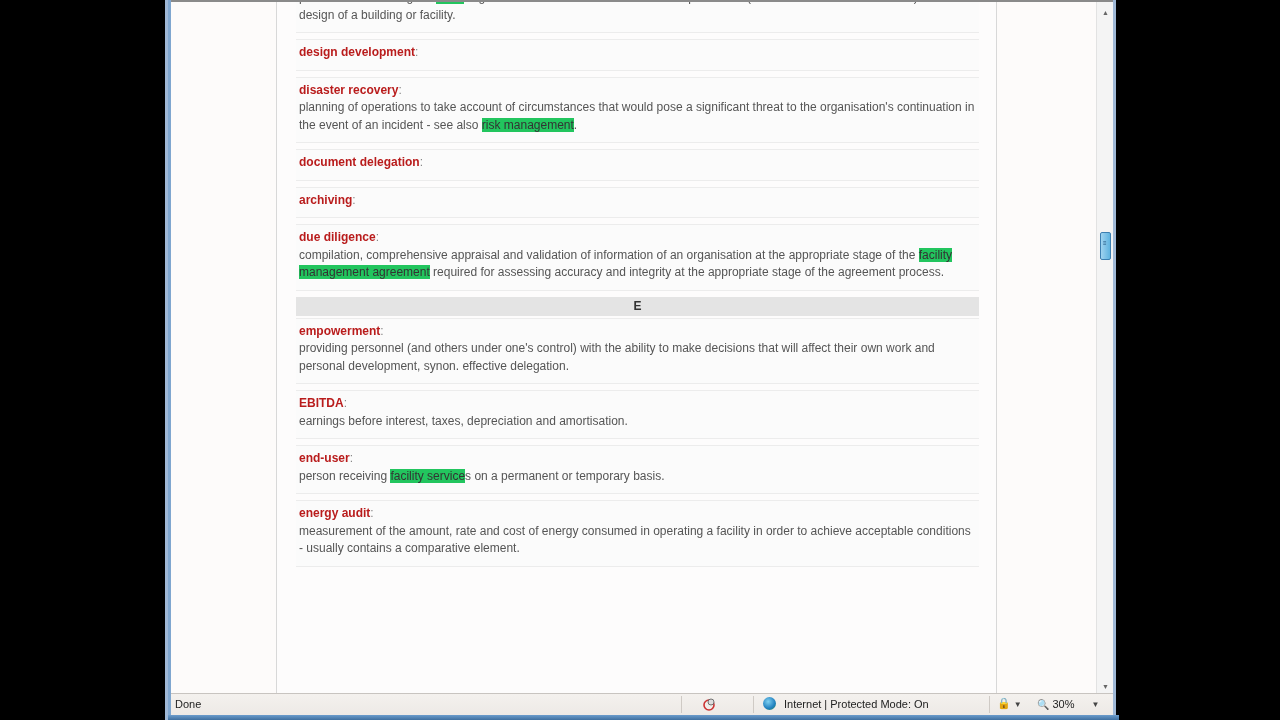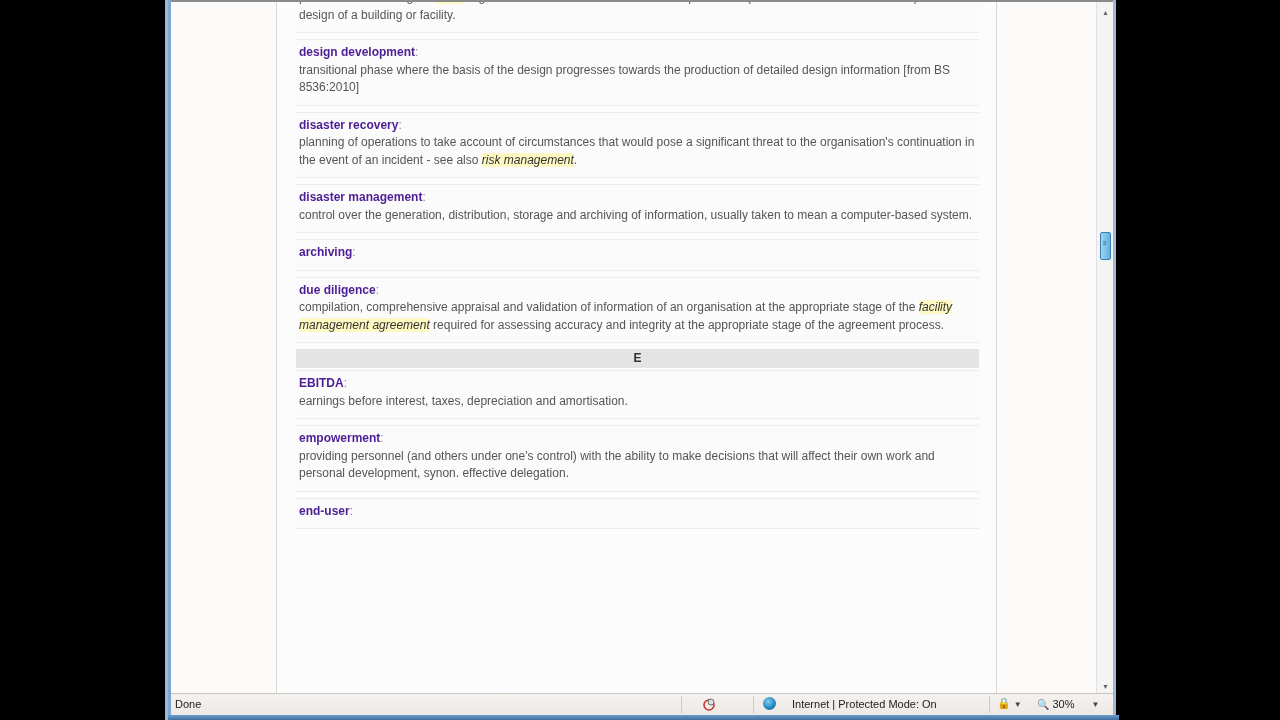--- a/index.html
+++ b/index.html
@@ -24,7 +24,7 @@
     padding: 4px 3px 8px 3px; margin-bottom: 6px;
     font-size: 12px; line-height: 17.5px; color: #555;
   }
-  .term { font-weight: bold; color: #4c1d95; }
+  .term { font-weight: bold; color: #b91c1c; }
   .colon { color: #888; font-weight: normal; }
   .def { color: #555; }
   .hl { background: #fef9c3; color: #333; font-style: italic; }

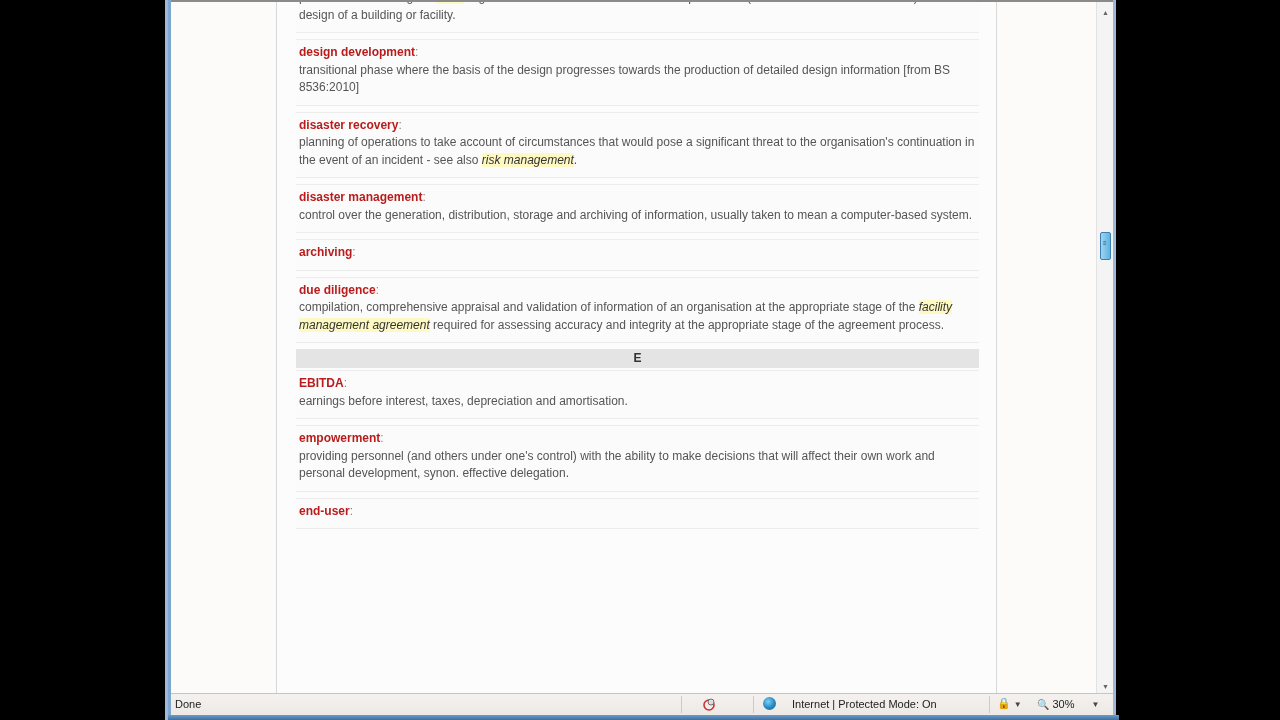--- a/index.html
+++ b/index.html
@@ -71,7 +71,7 @@
           <div class="entry">
             <div class="def"><span>process of translating the </span><span class="hl">client</span><span> organisation's business and functional requirements (as instructions and information) into the design of a building or facility.</span></div>
           </div>
-          <div class="entry"><span class="term">design development</span><span class="colon">:</span><div class="def"><span>transitional phase where the basis of the design progresses towards the production of detailed design information [from BS 8536:2010]</span></div></div>
+          <div class="entry"><span class="term">design development</span><span class="colon">:</span></div>
           <div class="entry"><span class="term">disaster recovery</span><span class="colon">:</span><div class="def"><span>planning of operations to take account of circumstances that would pose a significant threat to the organisation's continuation in the event of an incident - see also </span><span class="hl">risk management</span><span>.</span></div></div>
           <div class="entry"><span class="term">disaster management</span><span class="colon">:</span><div class="def"><span>control over the generation, distribution, storage and archiving of information, usually taken to mean a computer-based system.</span></div></div>
           <div class="entry"><span class="term">archiving</span><span class="colon">:</span></div>

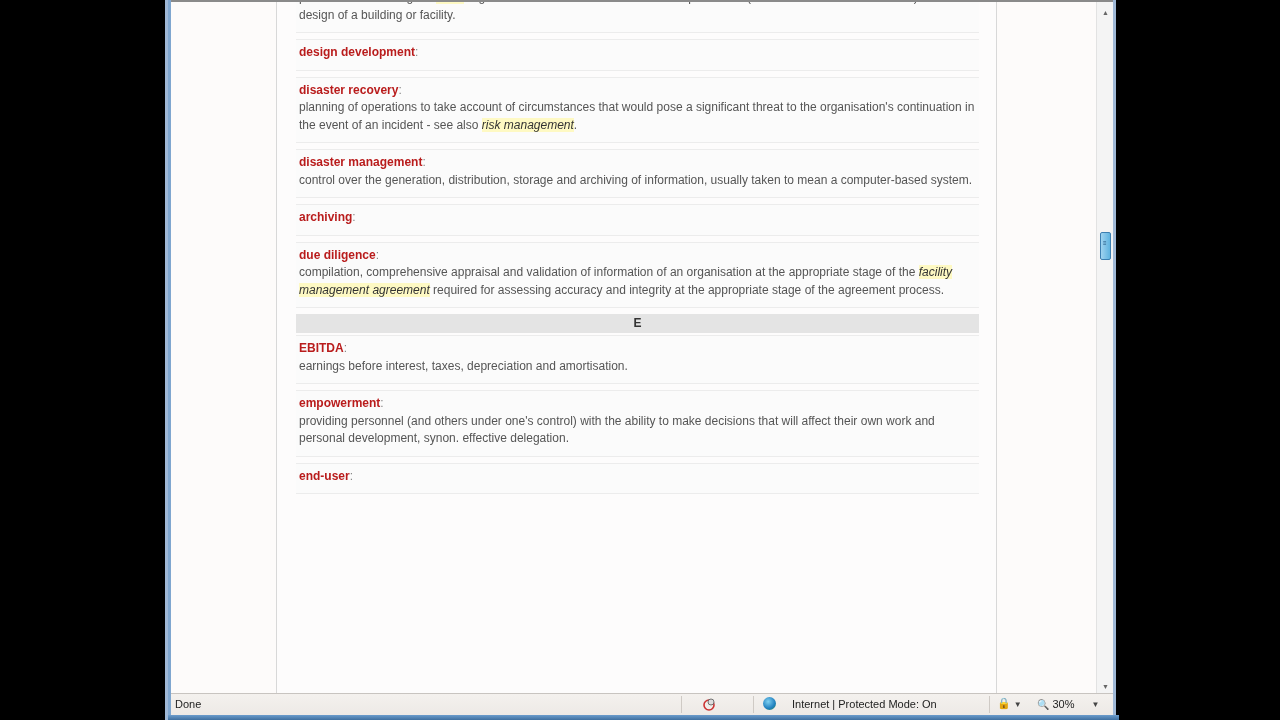--- a/index.html
+++ b/index.html
@@ -27,7 +27,7 @@
   .term { font-weight: bold; color: #b91c1c; }
   .colon { color: #888; font-weight: normal; }
   .def { color: #555; }
-  .hl { background: #fef9c3; color: #333; font-style: italic; }
+  .hl { background: #22c55e; color: #333; }
   .letter-header {
     background: #e4e4e4; text-align: center; font-weight: bold; font-size: 12px;
     color: #333; height: 19px; line-height: 19px; margin: 2px 0 2px 0;

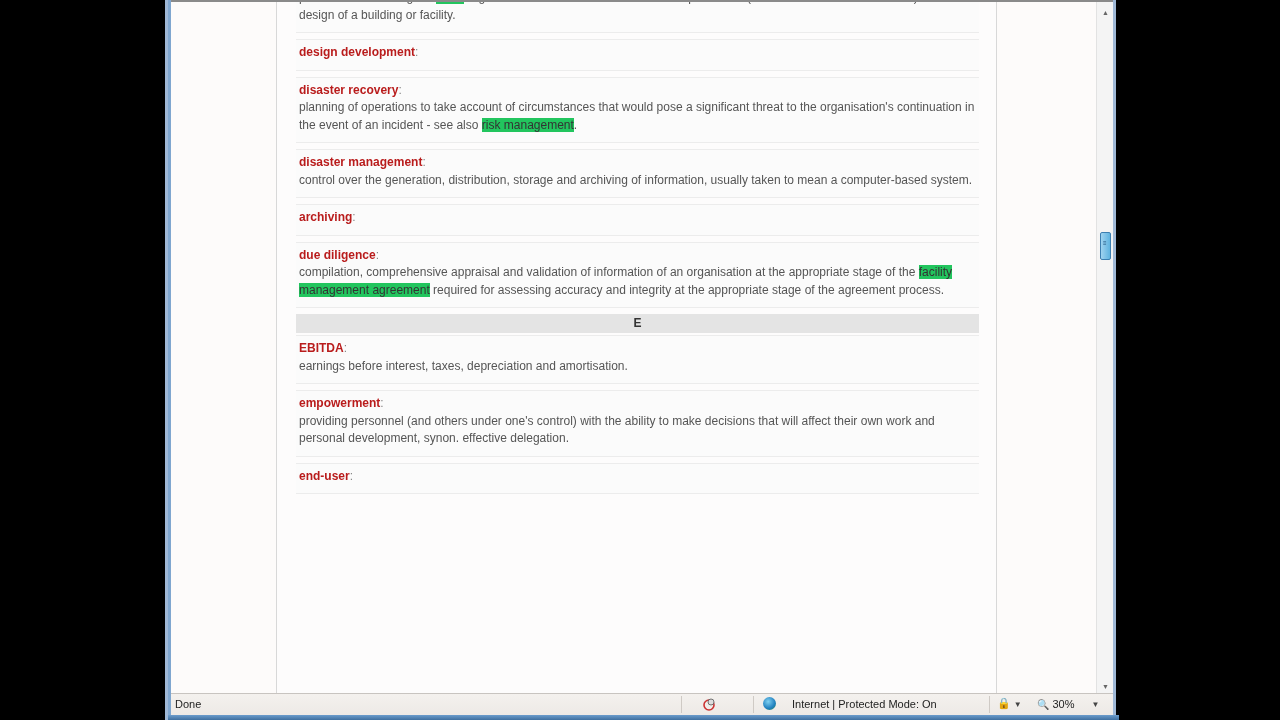--- a/index.html
+++ b/index.html
@@ -73,7 +73,7 @@
           </div>
           <div class="entry"><span class="term">design development</span><span class="colon">:</span></div>
           <div class="entry"><span class="term">disaster recovery</span><span class="colon">:</span><div class="def"><span>planning of operations to take account of circumstances that would pose a significant threat to the organisation's continuation in the event of an incident - see also </span><span class="hl">risk management</span><span>.</span></div></div>
-          <div class="entry"><span class="term">disaster management</span><span class="colon">:</span><div class="def"><span>control over the generation, distribution, storage and archiving of information, usually taken to mean a computer-based system.</span></div></div>
+          <div class="entry"><span class="term">document delegation</span><span class="colon">:</span><div class="def"><span>control over the generation, distribution, storage and archiving of information, usually taken to mean a computer-based system.</span></div></div>
           <div class="entry"><span class="term">archiving</span><span class="colon">:</span></div>
           <div class="entry"><span class="term">due diligence</span><span class="colon">:</span><div class="def"><span>compilation, comprehensive appraisal and validation of information of an organisation at the appropriate stage of the </span><span class="hl">facility management agreement</span><span> required for assessing accuracy and integrity at the appropriate stage of the agreement process.</span></div></div>
           <div class="letter-header">E</div>

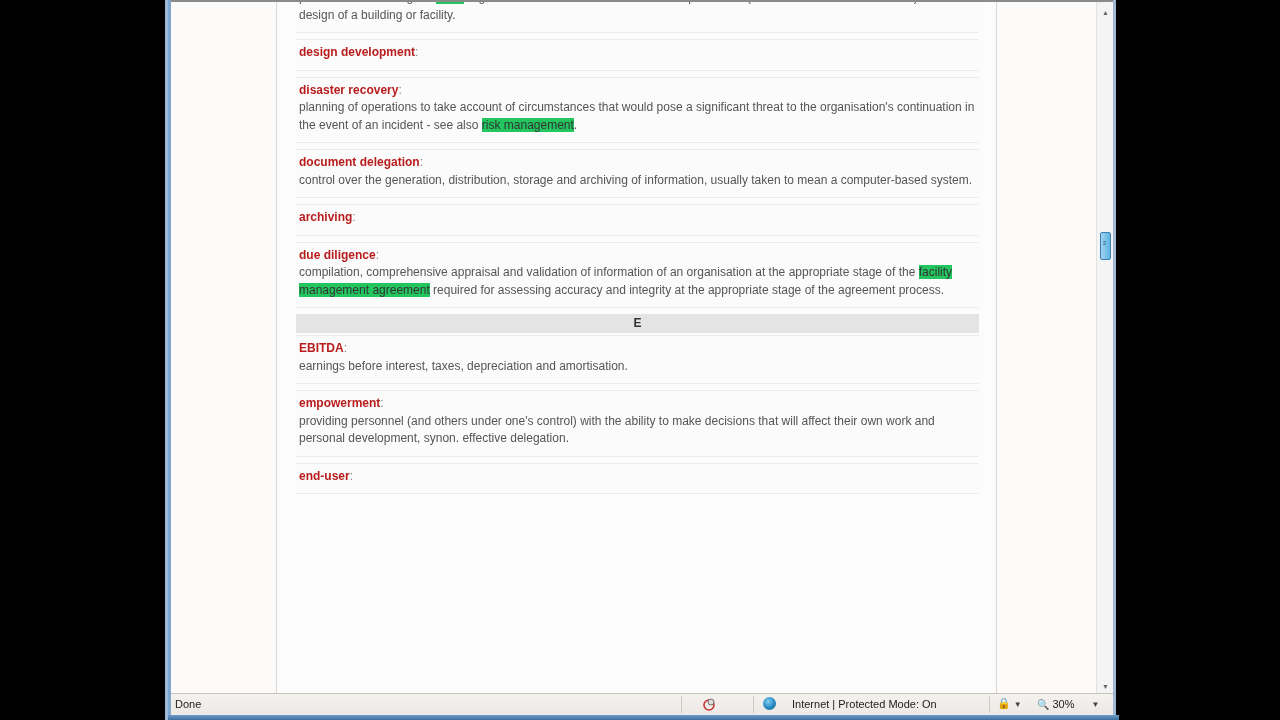--- a/index.html
+++ b/index.html
@@ -73,7 +73,7 @@
           </div>
           <div class="entry"><span class="term">design development</span><span class="colon">:</span></div>
           <div class="entry"><span class="term">disaster recovery</span><span class="colon">:</span><div class="def"><span>planning of operations to take account of circumstances that would pose a significant threat to the organisation's continuation in the event of an incident - see also </span><span class="hl">risk management</span><span>.</span></div></div>
-          <div class="entry"><span class="term">document delegation</span><span class="colon">:</span><div class="def"><span>control over the generation, distribution, storage and archiving of information, usually taken to mean a computer-based system.</span></div></div>
+          <div class="entry"><span class="term">document delegation</span><span class="colon">:</span></div>
           <div class="entry"><span class="term">archiving</span><span class="colon">:</span></div>
           <div class="entry"><span class="term">due diligence</span><span class="colon">:</span><div class="def"><span>compilation, comprehensive appraisal and validation of information of an organisation at the appropriate stage of the </span><span class="hl">facility management agreement</span><span> required for assessing accuracy and integrity at the appropriate stage of the agreement process.</span></div></div>
           <div class="letter-header">E</div>

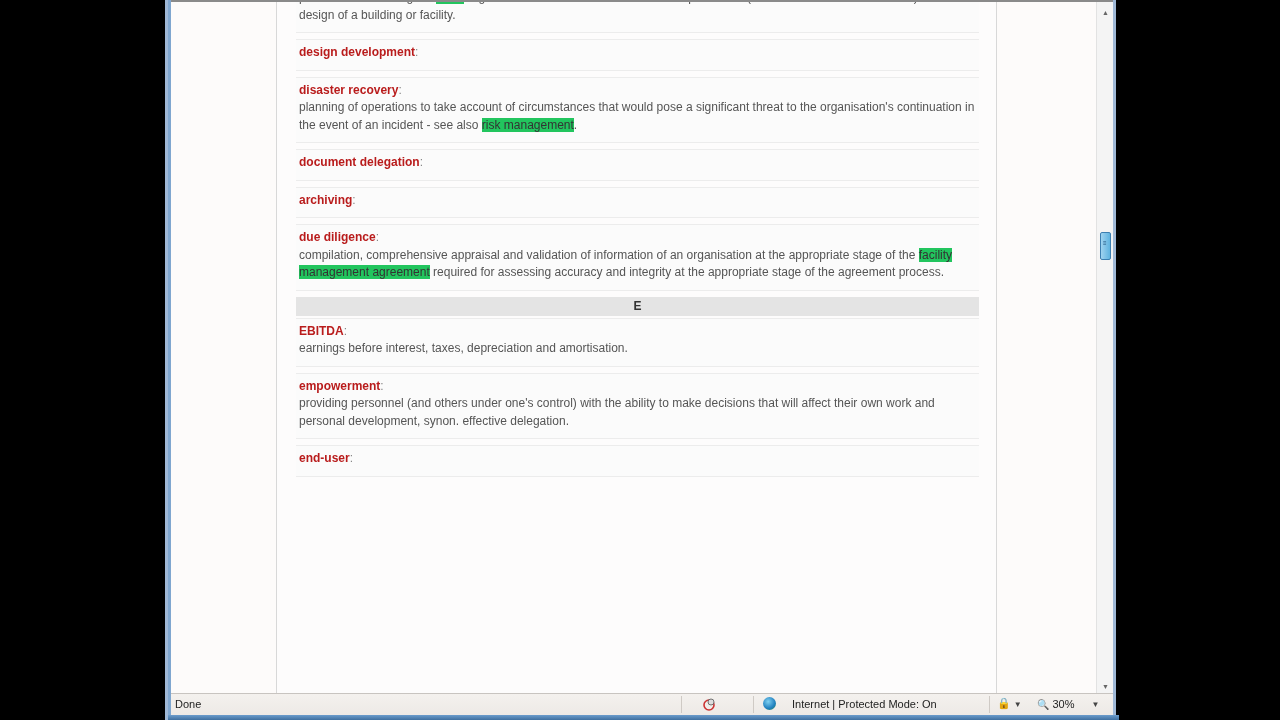--- a/index.html
+++ b/index.html
@@ -77,8 +77,8 @@
           <div class="entry"><span class="term">archiving</span><span class="colon">:</span></div>
           <div class="entry"><span class="term">due diligence</span><span class="colon">:</span><div class="def"><span>compilation, comprehensive appraisal and validation of information of an organisation at the appropriate stage of the </span><span class="hl">facility management agreement</span><span> required for assessing accuracy and integrity at the appropriate stage of the agreement process.</span></div></div>
           <div class="letter-header">E</div>
+          <div class="entry"><span class="term">empowerment</span><span class="colon">:</span><div class="def"><span>providing personnel (and others under one's control) with the ability to make decisions that will affect their own work and personal development, synon. effective delegation.</span></div></div>
           <div class="entry"><span class="term">EBITDA</span><span class="colon">:</span><div class="def"><span>earnings before interest, taxes, depreciation and amortisation.</span></div></div>
-          <div class="entry"><span class="term">empowerment</span><span class="colon">:</span><div class="def"><span>providing personnel (and others under one's control) with the ability to make decisions that will affect their own work and personal development, synon. effective delegation.</span></div></div>
           <div class="entry"><span class="term">end-user</span><span class="colon">:</span></div>
         </div>
     </div>

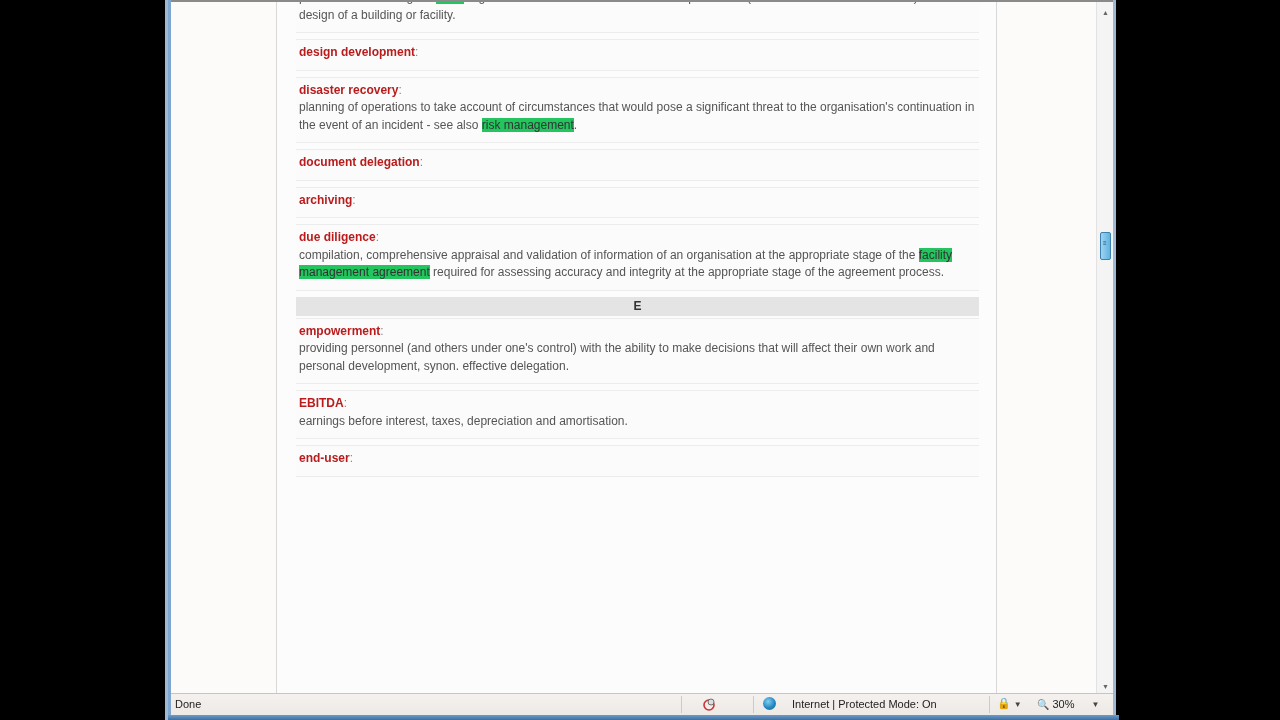--- a/index.html
+++ b/index.html
@@ -79,7 +79,7 @@
           <div class="letter-header">E</div>
           <div class="entry"><span class="term">empowerment</span><span class="colon">:</span><div class="def"><span>providing personnel (and others under one's control) with the ability to make decisions that will affect their own work and personal development, synon. effective delegation.</span></div></div>
           <div class="entry"><span class="term">EBITDA</span><span class="colon">:</span><div class="def"><span>earnings before interest, taxes, depreciation and amortisation.</span></div></div>
-          <div class="entry"><span class="term">end-user</span><span class="colon">:</span></div>
+          <div class="entry"><span class="term">end-user</span><span class="colon">:</span><div class="def"><span>person receiving </span><span class="hl">facility service</span><span>s on a permanent or temporary basis.</span></div></div>
         </div>
     </div>
 

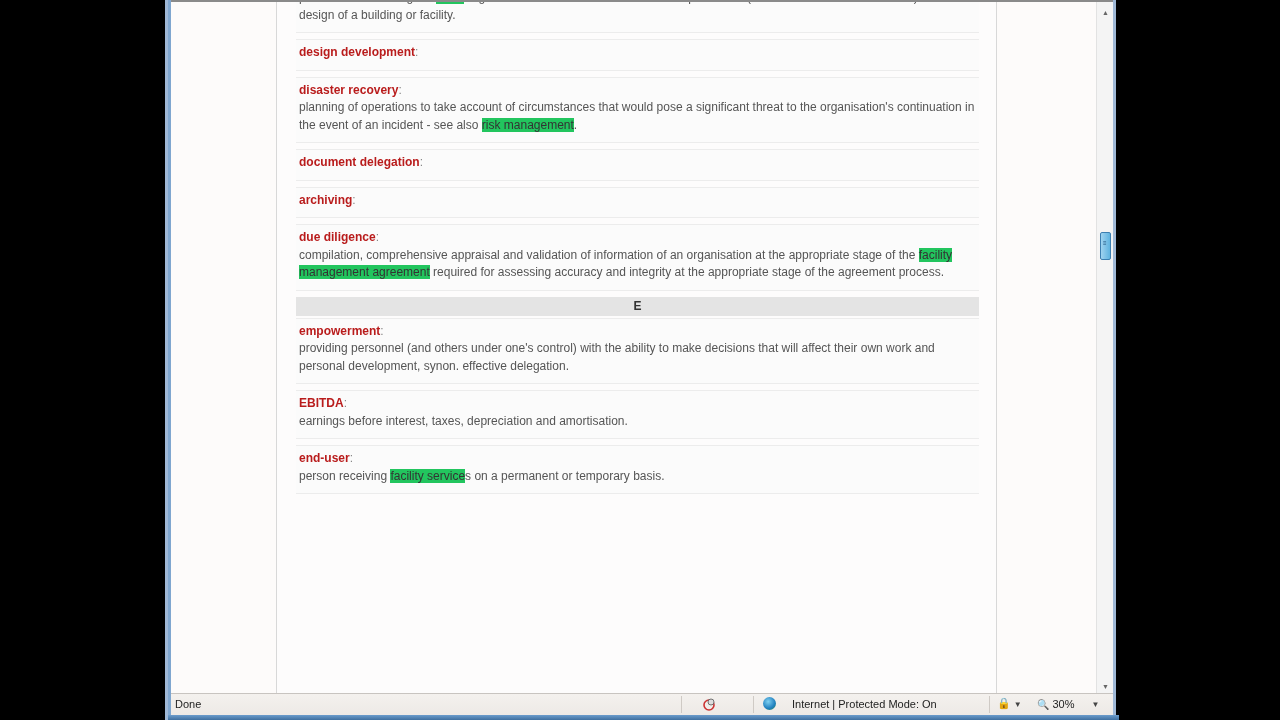--- a/index.html
+++ b/index.html
@@ -80,6 +80,7 @@
           <div class="entry"><span class="term">empowerment</span><span class="colon">:</span><div class="def"><span>providing personnel (and others under one's control) with the ability to make decisions that will affect their own work and personal development, synon. effective delegation.</span></div></div>
           <div class="entry"><span class="term">EBITDA</span><span class="colon">:</span><div class="def"><span>earnings before interest, taxes, depreciation and amortisation.</span></div></div>
           <div class="entry"><span class="term">end-user</span><span class="colon">:</span><div class="def"><span>person receiving </span><span class="hl">facility service</span><span>s on a permanent or temporary basis.</span></div></div>
+          <div class="entry"><span class="term">energy audit</span><span class="colon">:</span><div class="def"><span>measurement of the amount, rate and cost of energy consumed in operating a facility in order to achieve acceptable conditions - usually contains a comparative element.</span></div></div>
         </div>
     </div>
 

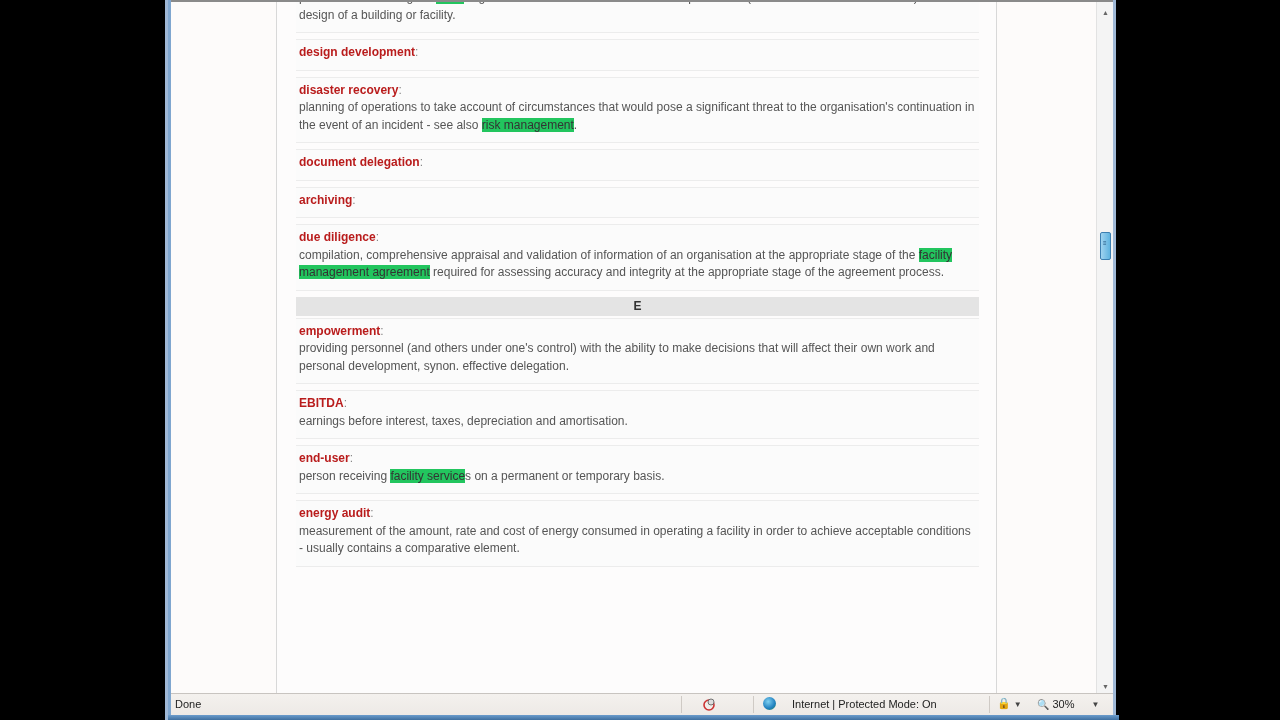--- a/index.html
+++ b/index.html
@@ -54,7 +54,7 @@
   .status-done { position: absolute; left: 4px; top: 4px; }
   .status-sep { position: absolute; top: 2px; width: 1px; height: 17px; background: #cfcac5; }
   .status-addon { position: absolute; left: 531px; top: 3px; width: 14px; height: 14px; }
-  .status-zone { position: absolute; left: 592px; top: 3px; display: flex; align-items: center; gap: 16px; }
+  .status-zone { position: absolute; left: 592px; top: 3px; display: flex; align-items: center; gap: 8px; }
   .globe { width: 13px; height: 13px; border-radius: 50%; background: radial-gradient(circle at 40% 35%, #7fd0f0, #1f7fbf 60%, #2e8f3e); }
   .status-lock { position: absolute; left: 826px; top: 3px; font-size: 11px; color: #888; }
   .status-zoom { position: absolute; left: 866px; top: 4px; display: flex; gap: 3px; align-items: center; }

